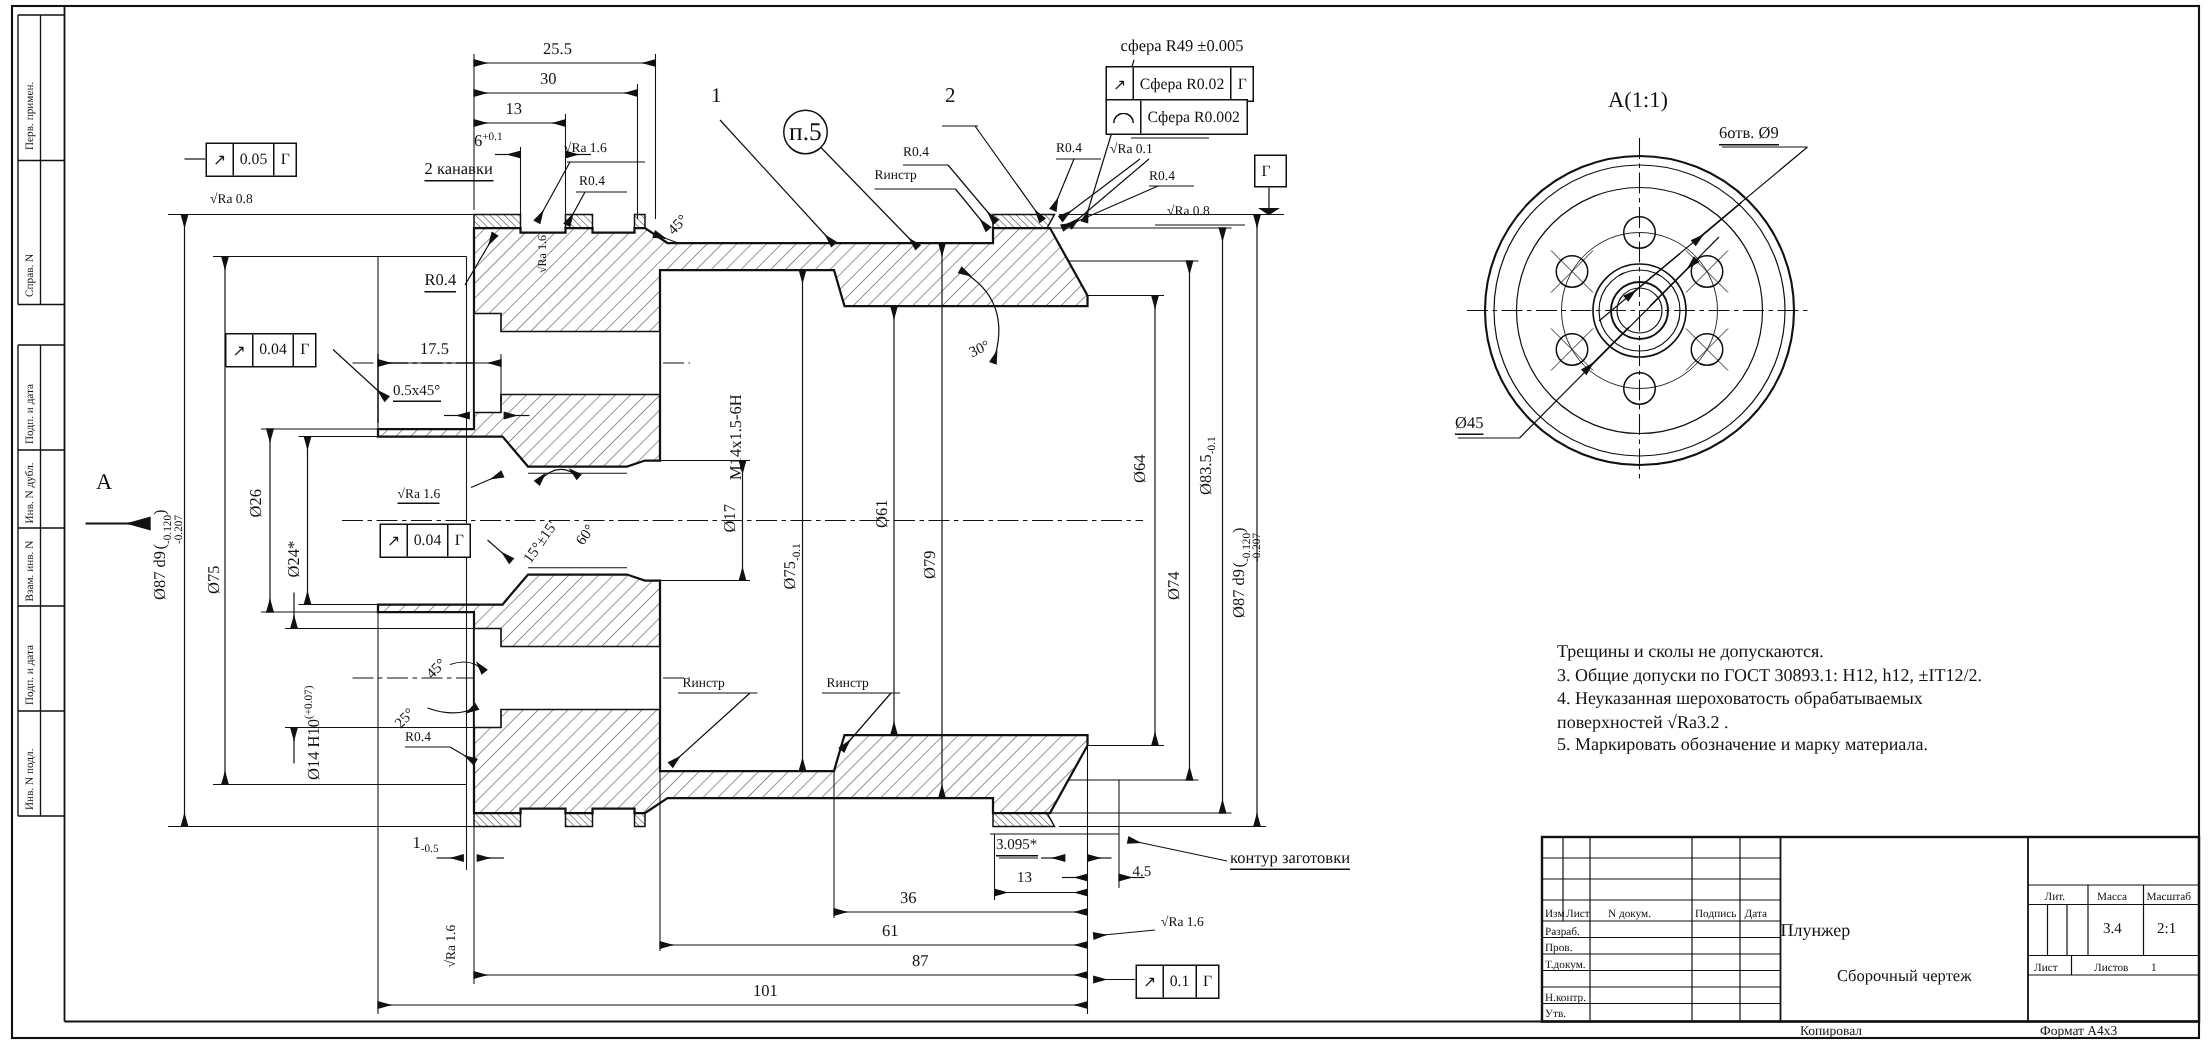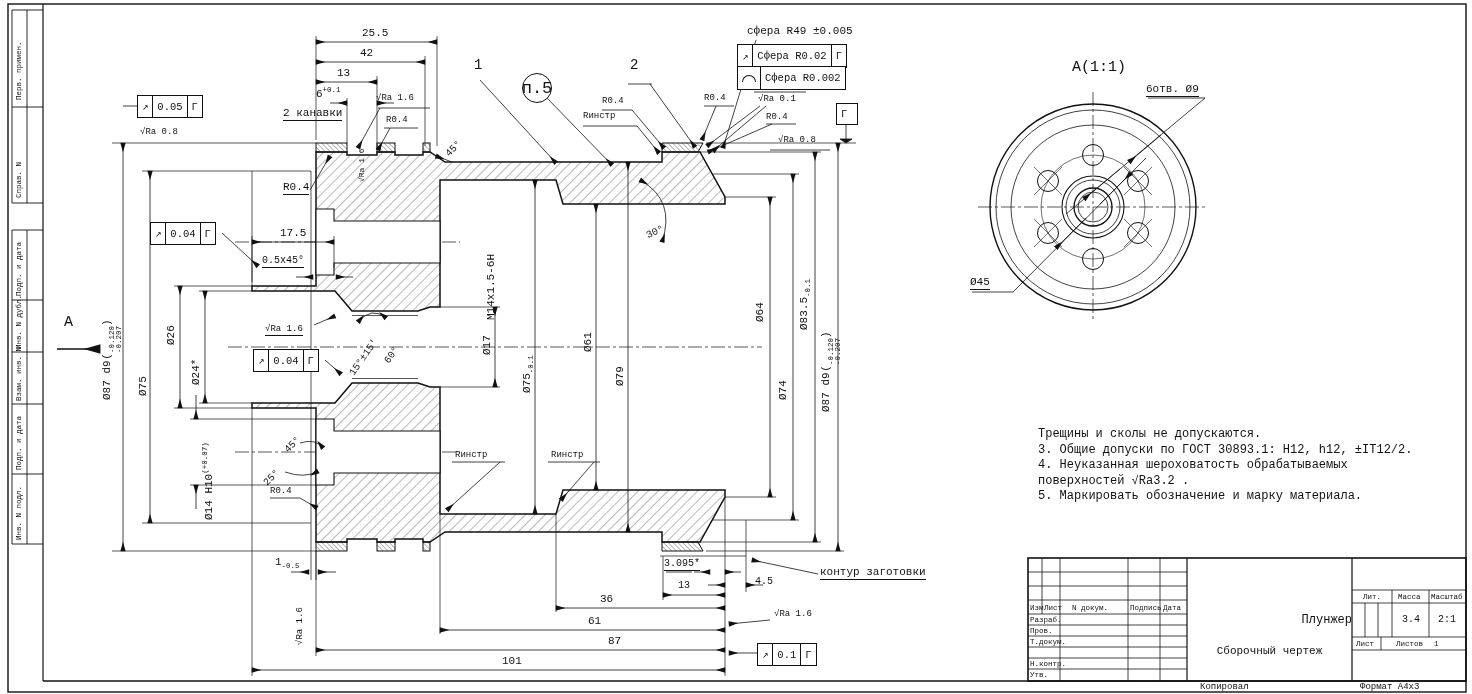--- a/index.html
+++ b/index.html
@@ -4,7 +4,7 @@
 <style>
   html,body{margin:0;padding:0;background:#888}
   #sheet{position:relative;width:1472px;height:694px;background:#fff;overflow:hidden;
-    font-family:Liberation Mono, monospace;color:#111}
+    font-family:Liberation Serif, serif;color:#111}
   svg{position:absolute;left:0;top:0}
   .L{position:absolute;white-space:nowrap;font-size:11px;line-height:1;color:#111}
   .s9{font-size:9px}.s8{font-size:8px}.s10{font-size:10px}.s13{font-size:14px}

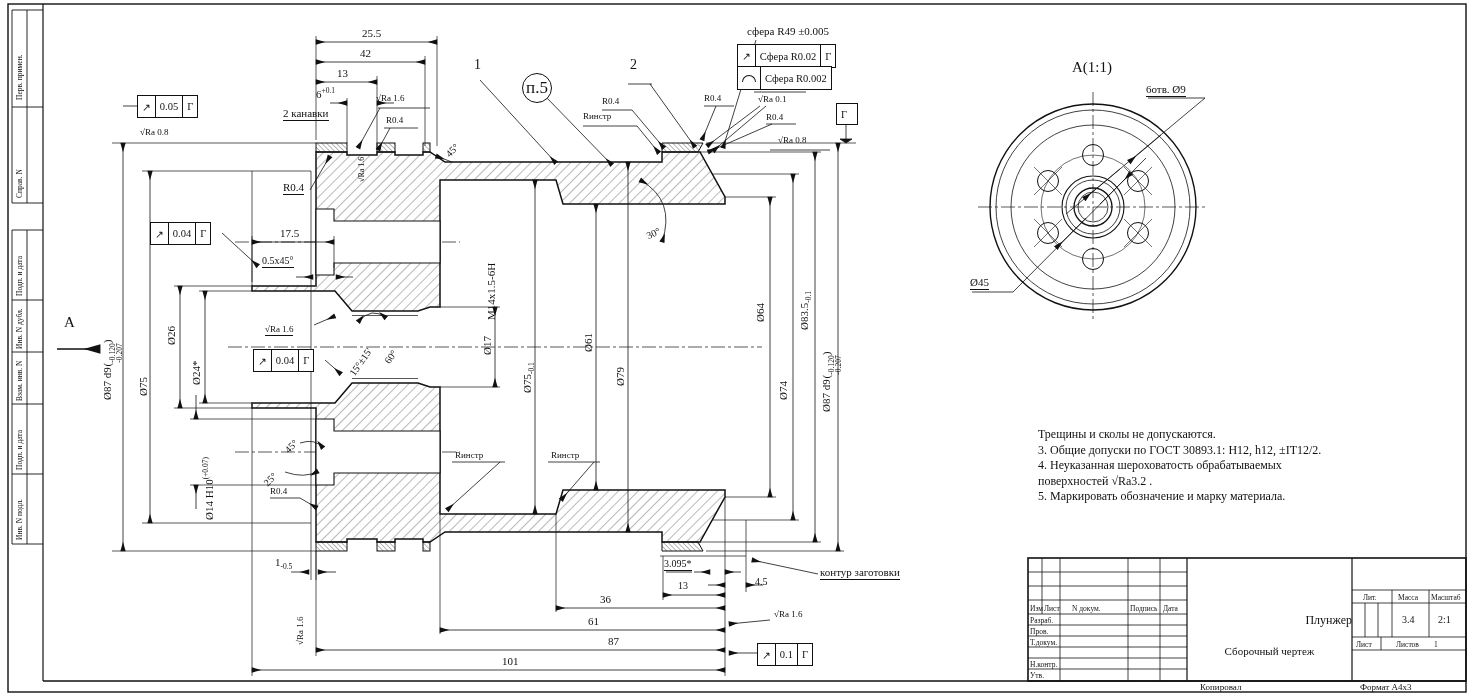--- a/index.html
+++ b/index.html
@@ -221,7 +221,7 @@
 <div class="sb" style="left:15px;top:540px">Инв. N подл.</div>
 
 <div class="L" style="left:362px;top:28px">25.5</div>
-<div class="L" style="left:360px;top:48px">42</div>
+<div class="L" style="left:360px;top:48px">30</div>
 <div class="L" style="left:337px;top:68px">13</div>
 <div class="L" style="left:316px;top:87px"><span>6</span><sup>+0.1</sup></div>
 <div class="L ul" style="left:283px;top:108px">2 канавки</div>

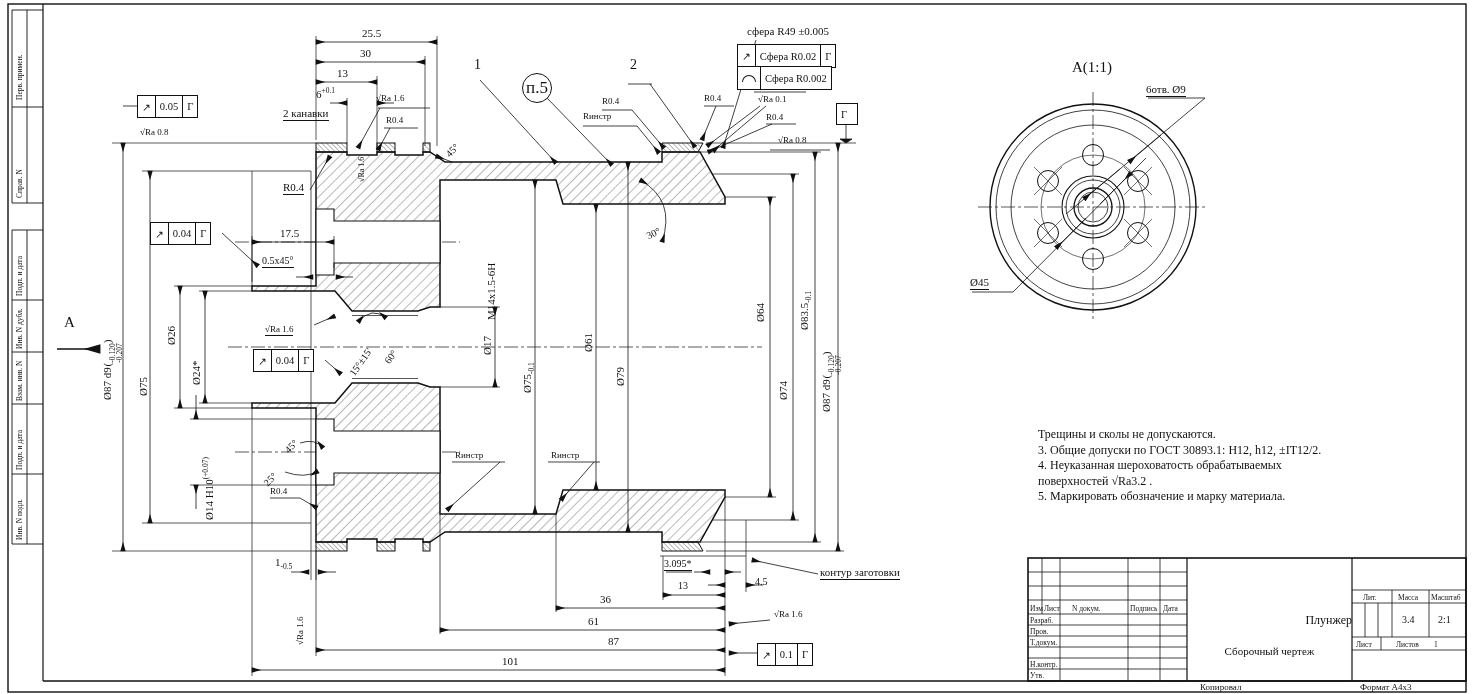--- a/index.html
+++ b/index.html
@@ -239,7 +239,7 @@
 <div class="L s9" style="left:583px;top:112px">Rинстр</div>
 <div class="L s9" style="left:704px;top:94px">R0.4</div>
 <div class="L s9" style="left:754px;top:81px">Притереть</div>
-<div class="L s9" style="left:758px;top:95px">√Ra 0.1</div>
+<div class="L s9" style="left:740px;top:95px">√Ra 0.1</div>
 <div class="L s9" style="left:766px;top:113px">R0.4</div>
 <div class="L s9" style="left:778px;top:136px">√Ra 0.8</div>
 <div class="L" style="left:747px;top:26px">сфера R49 ±0.005</div>

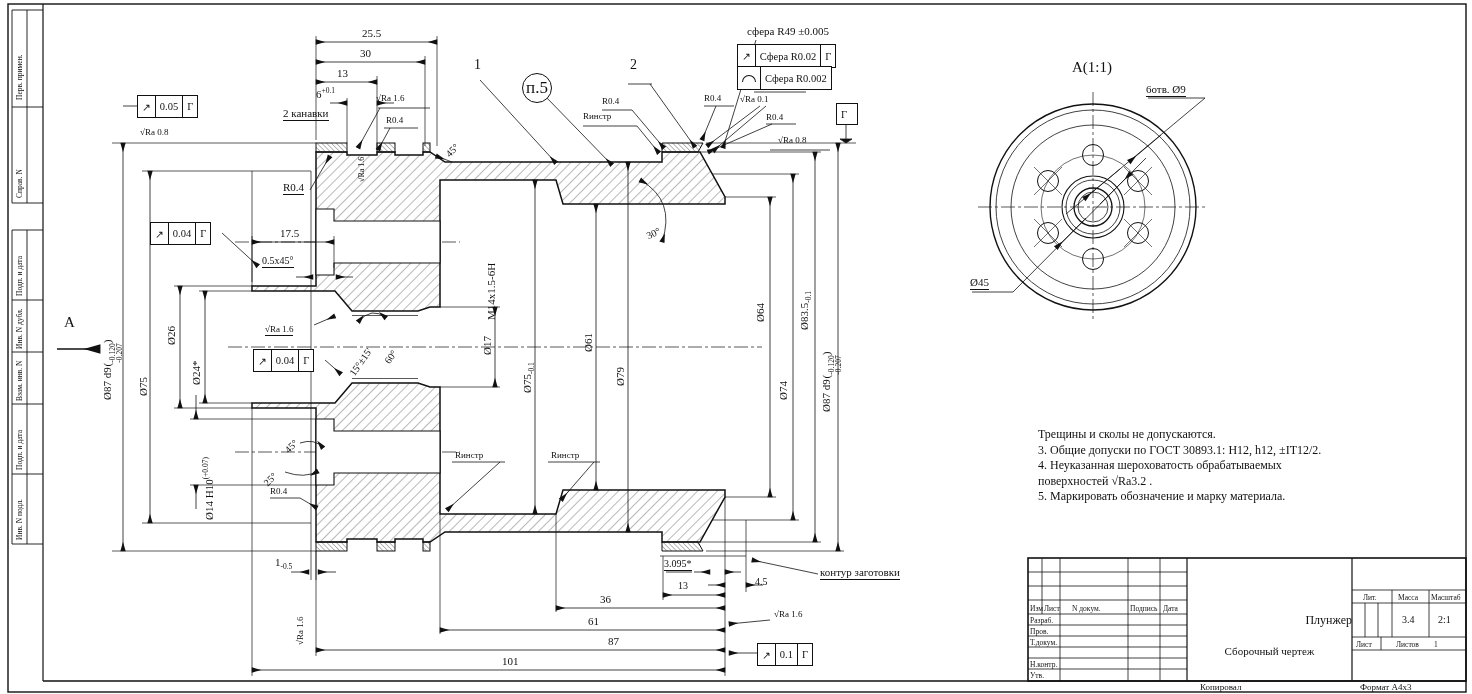--- a/index.html
+++ b/index.html
@@ -362,7 +362,7 @@
 <div class="tb" style="left:1030px;top:638px">Т.докум.</div>
 <div class="tb" style="left:1030px;top:660px">Н.контр.</div>
 <div class="tb" style="left:1030px;top:671px">Утв.</div>
-<div class="L" style="left:1187px;top:614px;width:165px;text-align:right;font-size:12px">Плунжер</div>
+<div class="L" style="left:1187px;top:614px;width:165px;text-align:left;font-size:12px">Плунжер</div>
 <div class="L" style="left:1187px;top:646px;width:165px;text-align:center;font-size:11px">Сборочный чертеж</div>
 <div class="tb" style="left:1363px;top:593px">Лит.</div>
 <div class="tb" style="left:1398px;top:593px">Масса</div>

